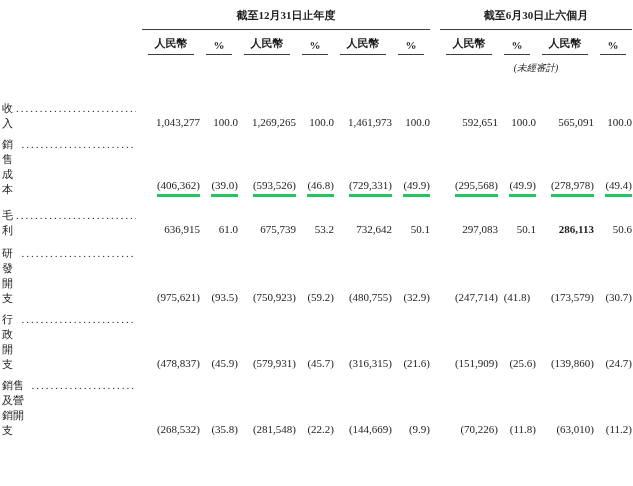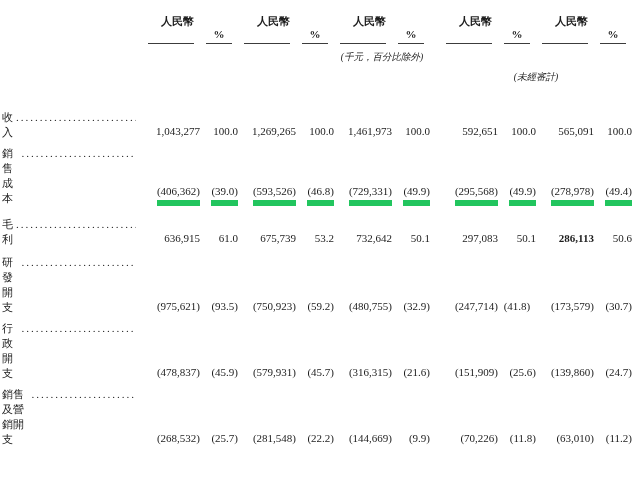--- a/index.html
+++ b/index.html
@@ -101,6 +101,12 @@
       <col class="c-pct">
   </colgroup>
   <thead>
+    <tr>
+      <th></th>
+      <th class="sec" colspan="6">截至12月31日止年度</th>
+      <th></th>
+      <th class="sec" colspan="4">截至6月30日止六個月</th>
+    </tr>
     <tr class="cur-row">
       <th></th>
       <th><span class="cline">人民幣</span></th>

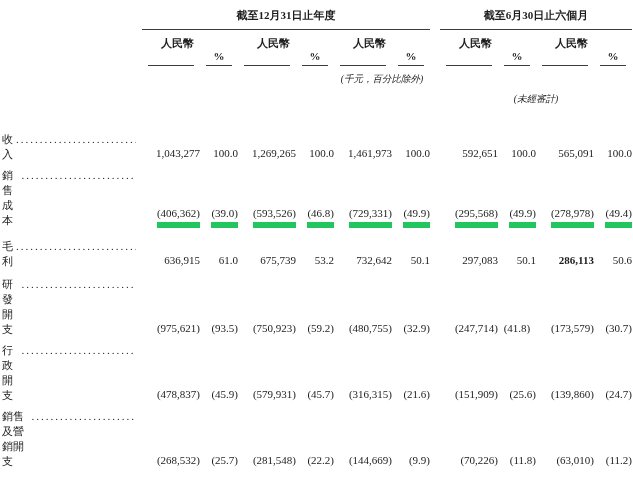--- a/index.html
+++ b/index.html
@@ -44,9 +44,9 @@
   .cline {
     display: inline-block;
     min-width: 46px;
-    text-align: right;
-    border-bottom: 1px solid #3c3c3c;
-    padding-bottom: 14px;
+    text-align: center;
+    border-bottom: 1px solid #3c3c3c;
+    padding-bottom: 3px;
     font-weight: bold;
   }
   .pline {

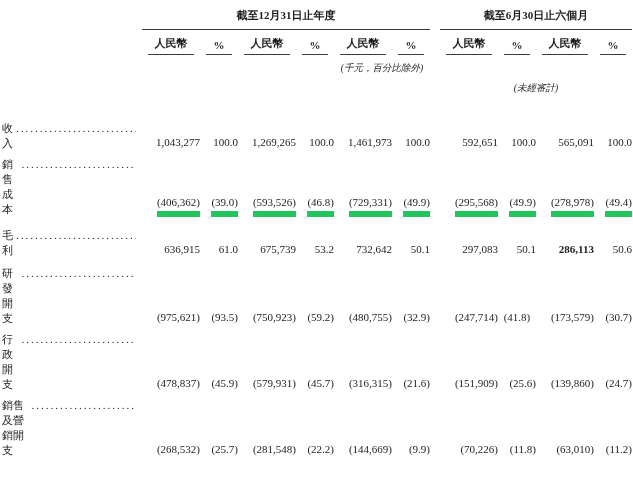--- a/index.html
+++ b/index.html
@@ -122,12 +122,6 @@
       <th><span class="pline">%</span></th>
     </tr>
     <tr class="note-row">
-      <td colspan="5"></td>
-      <td colspan="2"><span class="note">(千元，百分比除外)</span></td>
-      <td></td>
-      <td colspan="4"></td>
-    </tr>
-    <tr class="note-row">
       <td colspan="7"></td>
       <td></td>
       <td colspan="4"><span class="note">(未經審計)</span></td>

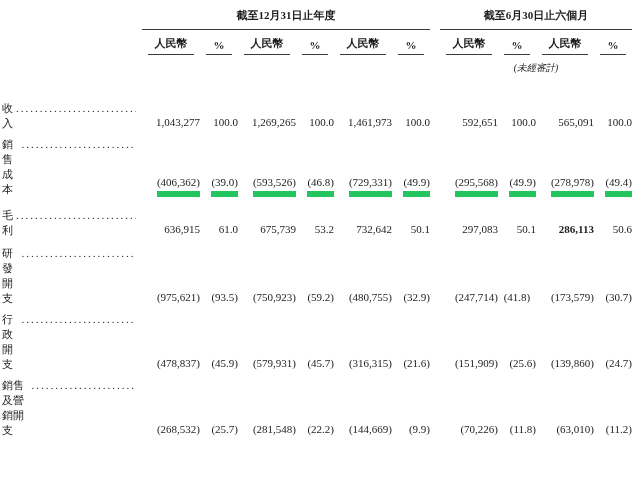--- a/index.html
+++ b/index.html
@@ -80,7 +80,7 @@
   }
   td.num { text-align: right; }
   td.num .v { display: inline-block; padding-bottom: 1px; }
-  td.num.r-single .v { border-bottom: 6px solid #22c55e; }
+  td.num.r-single .v { border-bottom: 3px solid #22c55e; }
 </style>
 </head>
 <body>

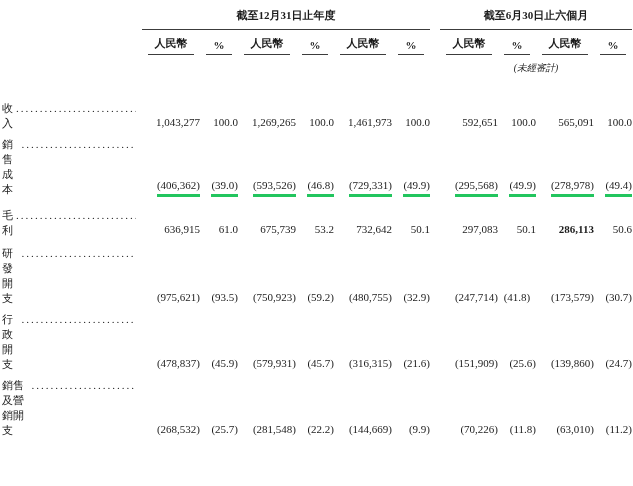--- a/index.html
+++ b/index.html
@@ -231,7 +231,7 @@
           </div>
         </td>
         <td class="num" style="padding-top: 2px;"><span class="v">(268,532)</span></td>
-        <td class="num" style="padding-top: 2px;"><span class="v">(25.7)</span></td>
+        <td class="num" style="padding-top: 2px;"><span class="v">(35.8)</span></td>
         <td class="num" style="padding-top: 2px;"><span class="v">(281,548)</span></td>
         <td class="num" style="padding-top: 2px;"><span class="v">(22.2)</span></td>
         <td class="num" style="padding-top: 2px;"><span class="v">(144,669)</span></td>

